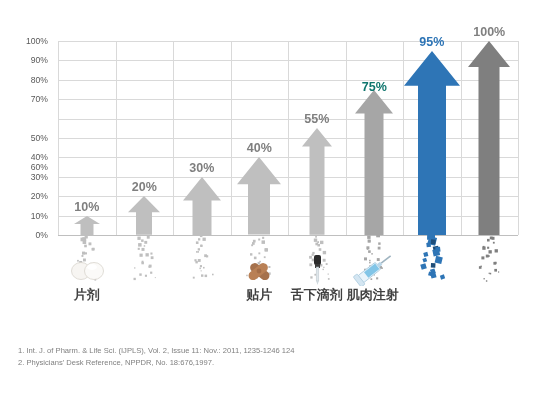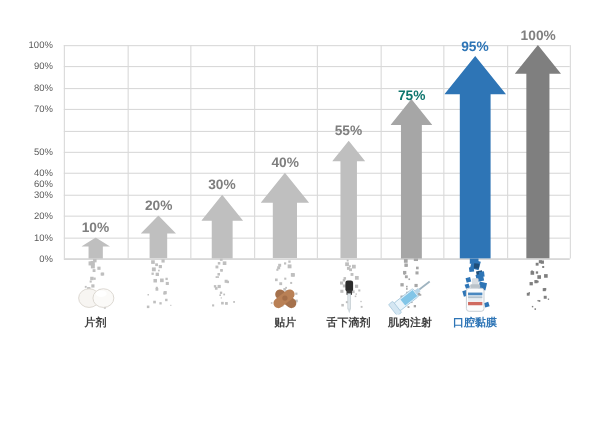--- a/index.html
+++ b/index.html
@@ -69,7 +69,7 @@
   .clabel{
     position:absolute;left:50%;top:34px;
     transform:translateX(-50%);
-    font-size:10px;color:#404040;font-weight:bold;
+    font-size:13px;color:#404040;font-weight:bold;
     white-space:nowrap;
     font-family:"DejaVu Sans",sans-serif;
   }

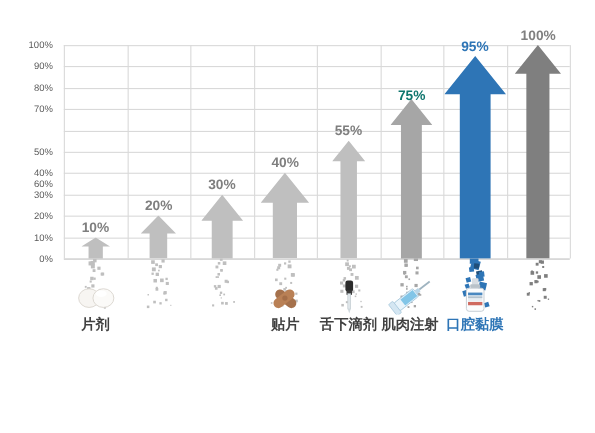--- a/index.html
+++ b/index.html
@@ -426,18 +426,6 @@
           </svg></div>
         <div class="clabel">肌肉注射</div>
       </div>
-      <div class="icell" style="left: 345px; width: 57.5px;">
-        <div class="iconbox"><svg width="44" height="34" viewBox="0 0 44 34">
-            <rect x="19" y="1" width="6" height="6" rx="1" fill="#d8dde2"></rect>
-            <rect x="17.5" y="6.5" width="9" height="3.5" rx="1" fill="#b9c2c9"></rect>
-            <rect x="14" y="10" width="16" height="21" rx="2.5" fill="#fbfcfd" stroke="#c7ced4" stroke-width="0.9"></rect>
-            <rect x="15.5" y="14" width="13" height="8" fill="#e8eef3"></rect>
-            <rect x="15.5" y="14" width="13" height="2.4" fill="#2e75b6" opacity="0.85"></rect>
-            <rect x="15.5" y="17.4" width="13" height="1.6" fill="#8fa5b5" opacity="0.6"></rect>
-            <rect x="15.5" y="22.5" width="13" height="3" fill="#c0392b" opacity="0.75"></rect>
-          </svg></div>
-        <div class="clabel blue">口腔黏膜</div>
-      </div>
     </div>
 
 

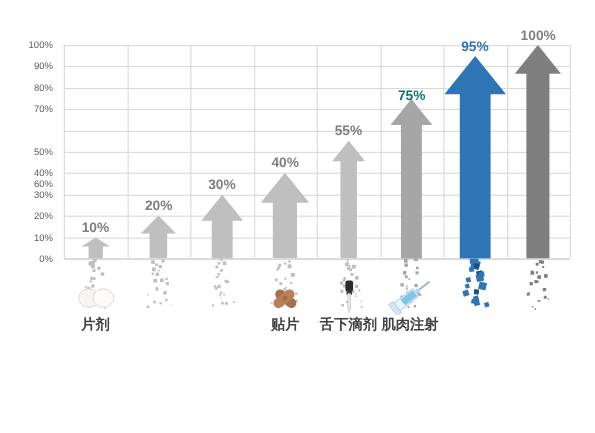--- a/index.html
+++ b/index.html
@@ -428,6 +428,10 @@
       </div>
     </div>
 
+  <div id="notes">
+    <div class="note">1. Int. J. of Pharm. &amp; Life Sci. (IJPLS), Vol. 2, Issue 11: Nov.: 2011, 1235-1246 124</div>
+    <div class="note">2. Physicians’ Desk Reference, NPPDR, No. 18:676,1997.</div>
+  </div>
 
 </div>
 

